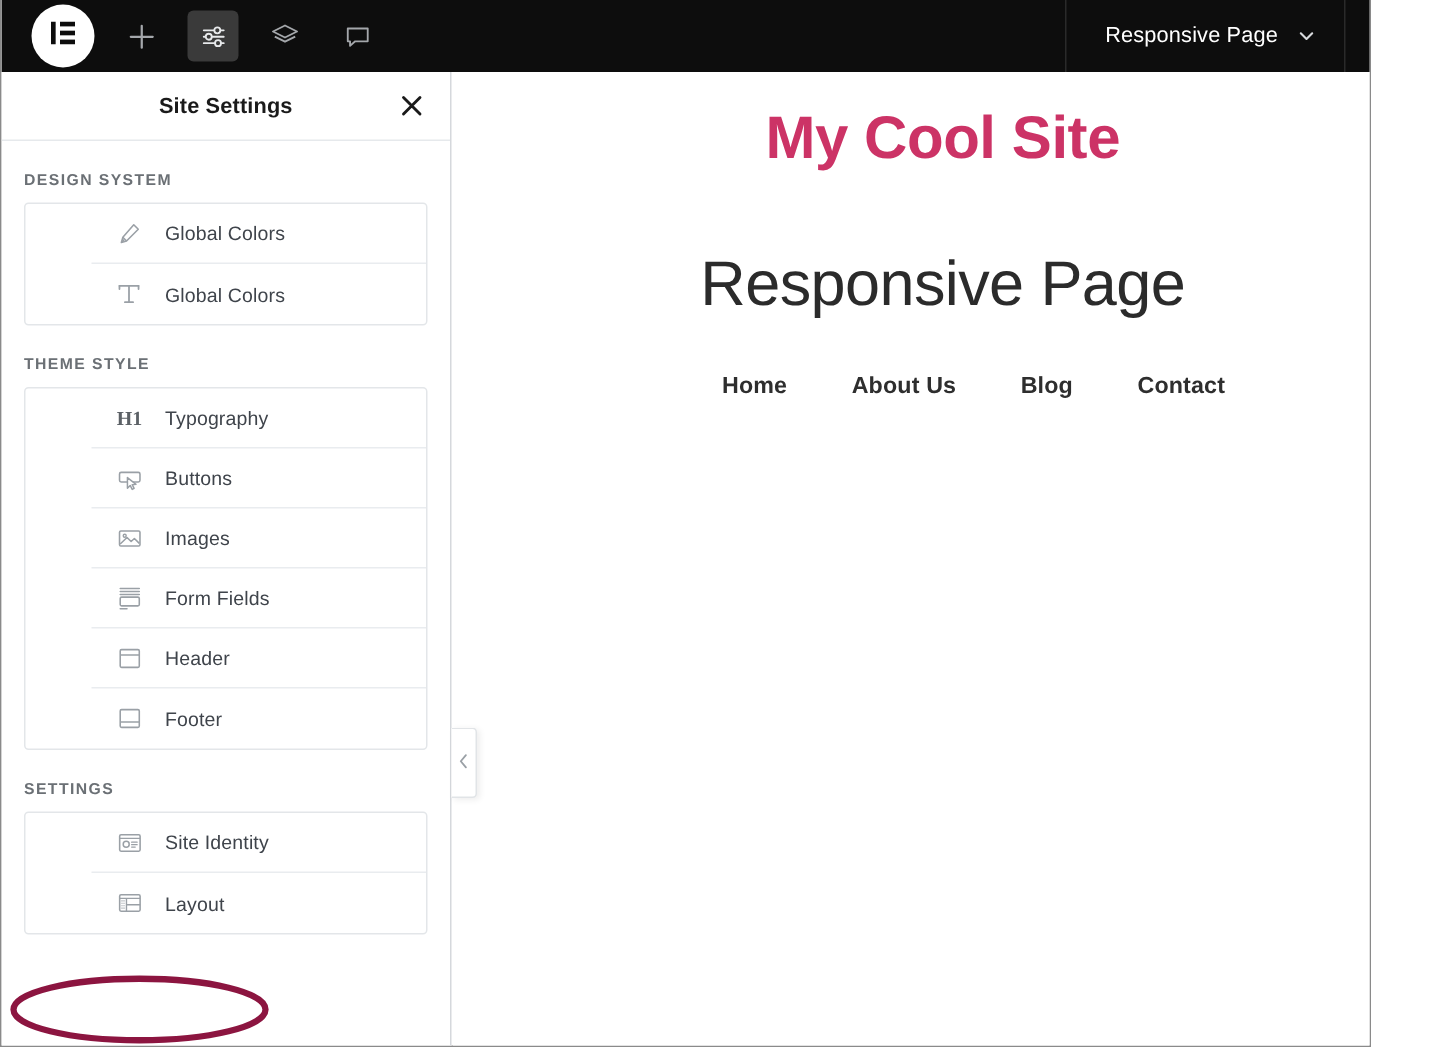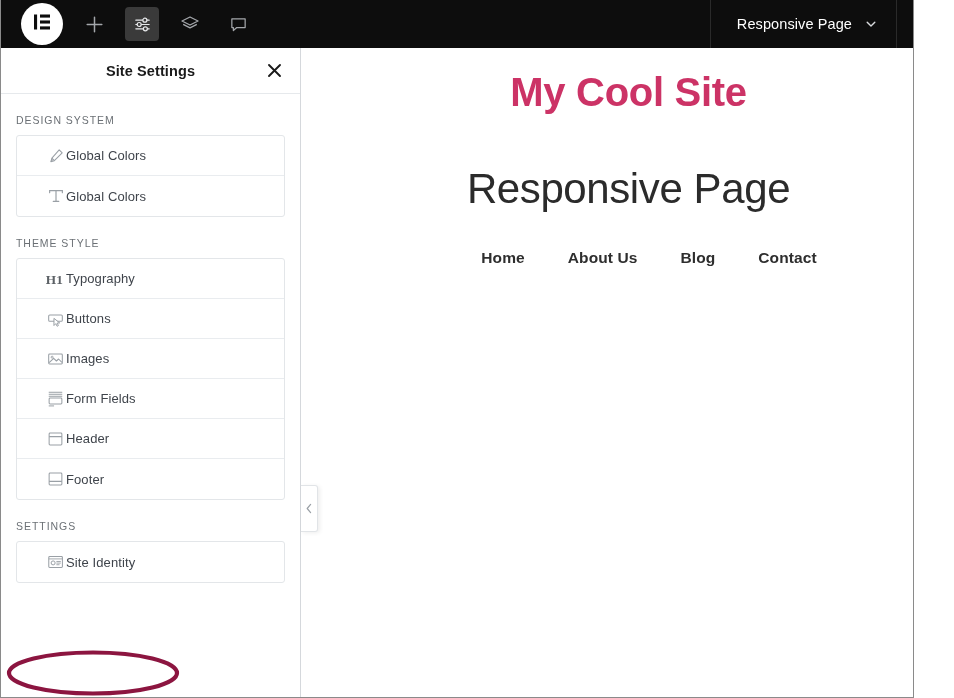--- a/index.html
+++ b/index.html
@@ -89,6 +89,7 @@
     font-size: 10.5px; color: #6b7075; letter-spacing: .95px;
     padding: 20px 0 9px 15px;
     text-transform: uppercase;
+    font-weight: bold;
   }
   .card {
     margin: 0 15px;

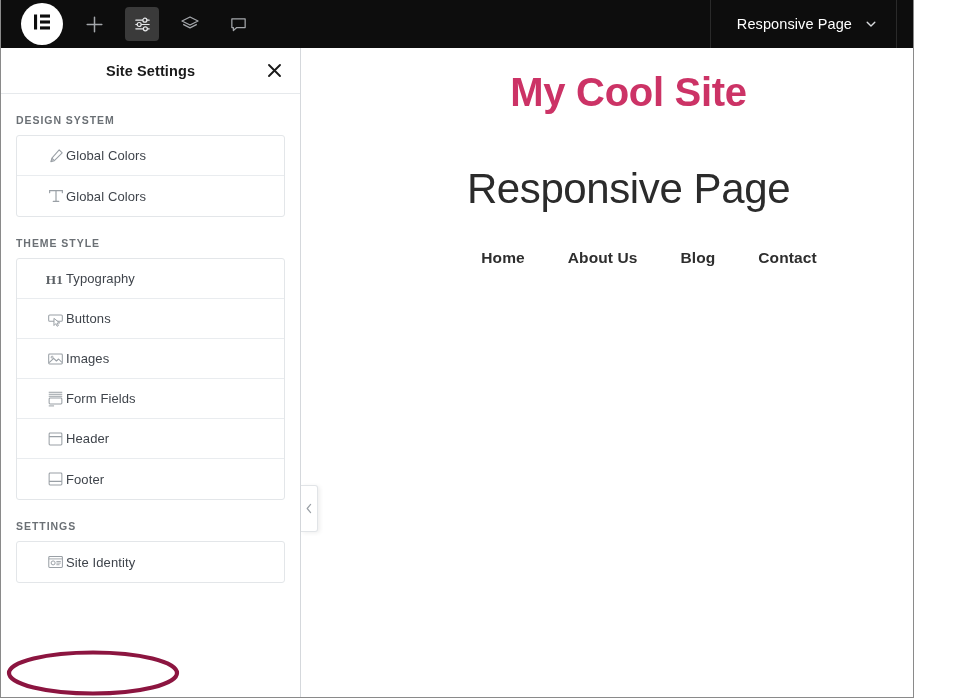--- a/index.html
+++ b/index.html
@@ -97,6 +97,7 @@
     border-radius: 3px;
     background: #fff;
     overflow: hidden;
+    padding-left: 44px;
   }
   .row {
     height: 40px;

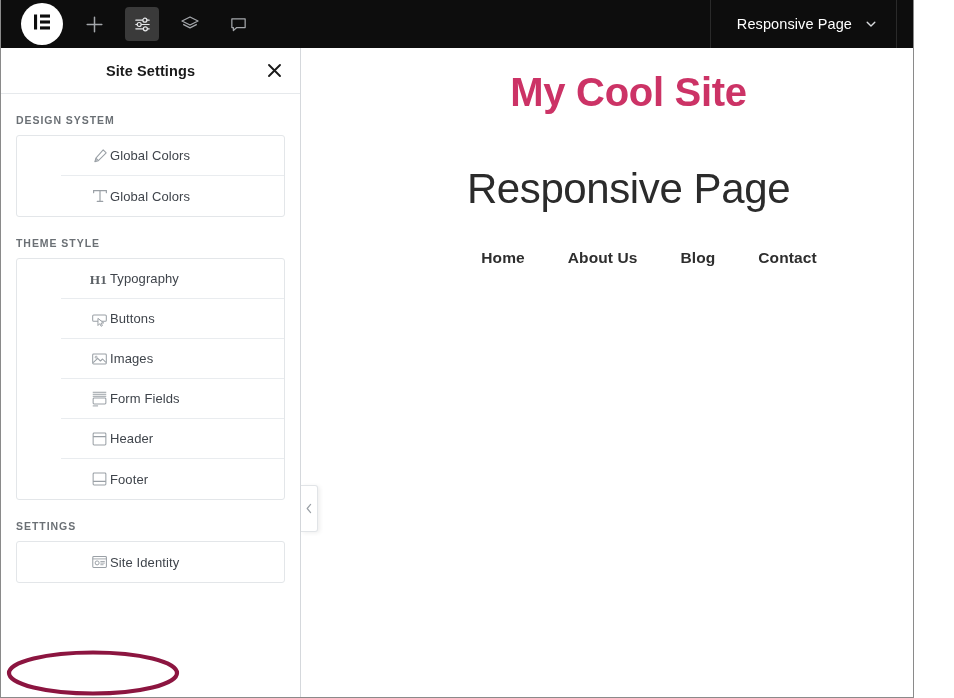--- a/index.html
+++ b/index.html
@@ -109,7 +109,7 @@
   .row:last-child { border-bottom: none; }
   .row-icon {
     width: 34px; min-width: 34px;
-    display: flex; align-items: center; justify-content: flex-end;
+    display: flex; align-items: center; justify-content: flex-start;
   }
   .row-label {
     font-size: 13px; color: #3f444b; letter-spacing: .1px;

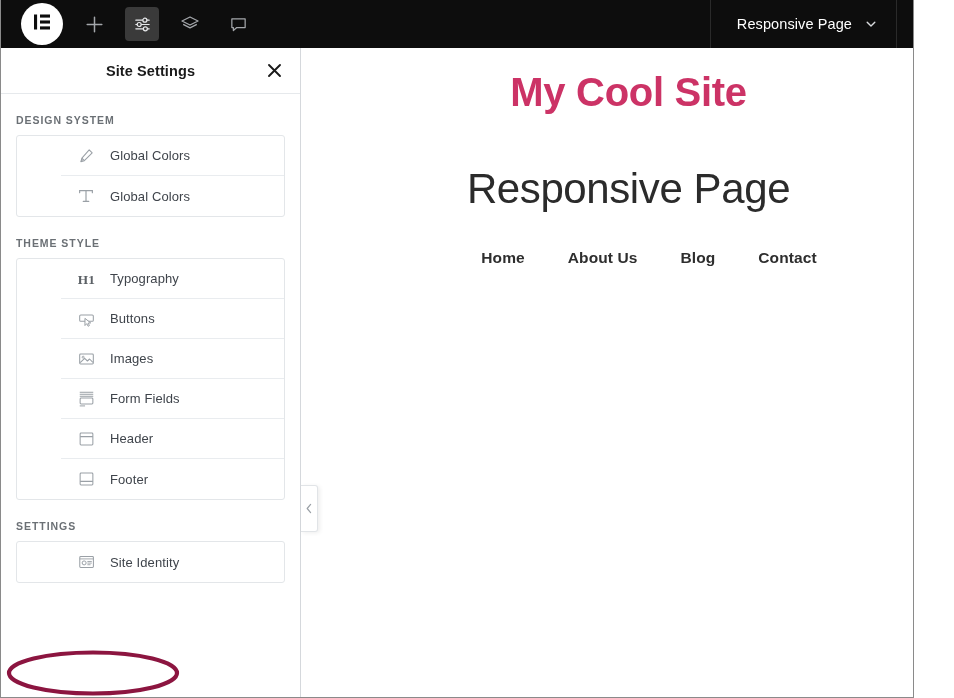--- a/index.html
+++ b/index.html
@@ -372,6 +372,18 @@
         </div>
 
 
+        <div class="row">
+          <span class="row-icon">
+            <svg width="21" height="20" viewBox="0 0 22 22">
+              <rect x="3.6" y="5" width="15" height="12" rx="1" fill="none" stroke="#9aa0a6" stroke-width="1.15"></rect>
+              <path d="M3.6 7.6 H18.6" stroke="#9aa0a6" stroke-width="1"></path>
+              <path d="M8.6 7.6 V17" stroke="#9aa0a6" stroke-width="1"></path>
+              <path d="M8.6 12.3 H18.6" stroke="#9aa0a6" stroke-width="1"></path>
+              <path d="M4.6 9.4 H7.6 M4.6 11.2 H7.6 M4.6 13 H7.6 M4.6 14.8 H7.6" stroke="#c3c7cb" stroke-width="0.85"></path>
+            </svg>
+          </span>
+          <span class="row-label">Layout</span>
+        </div>
       </div>
     </div>
   </div>

